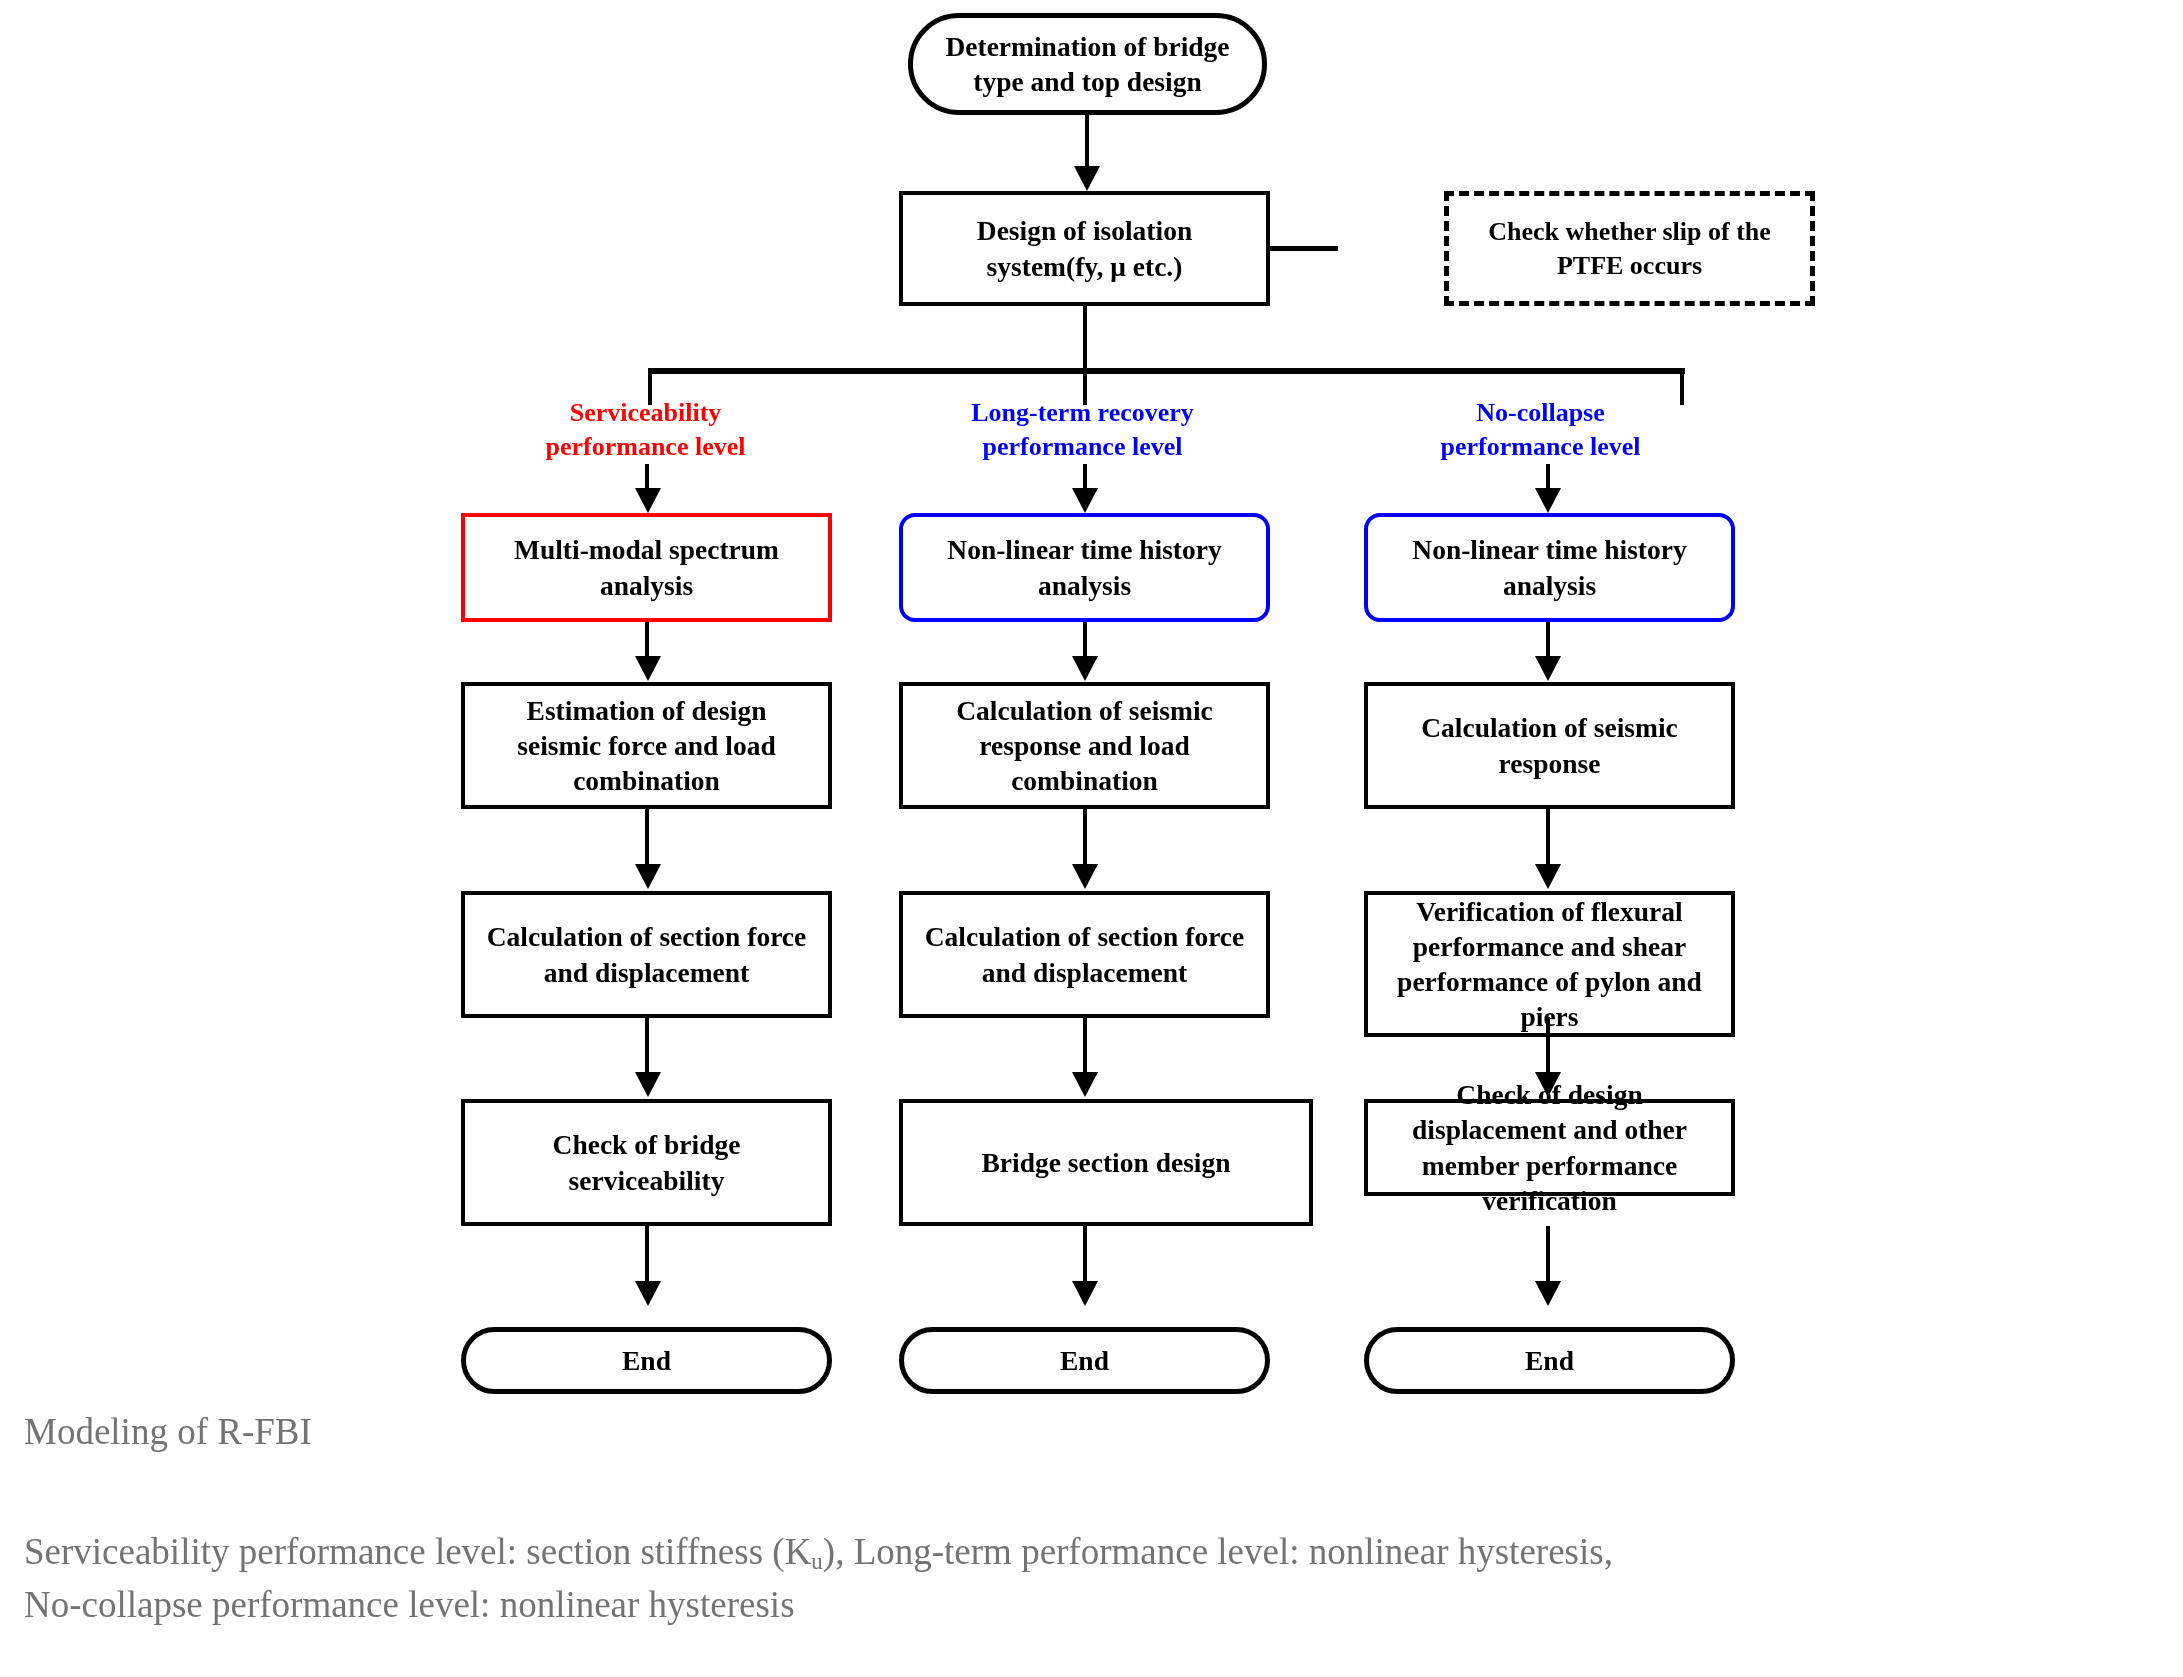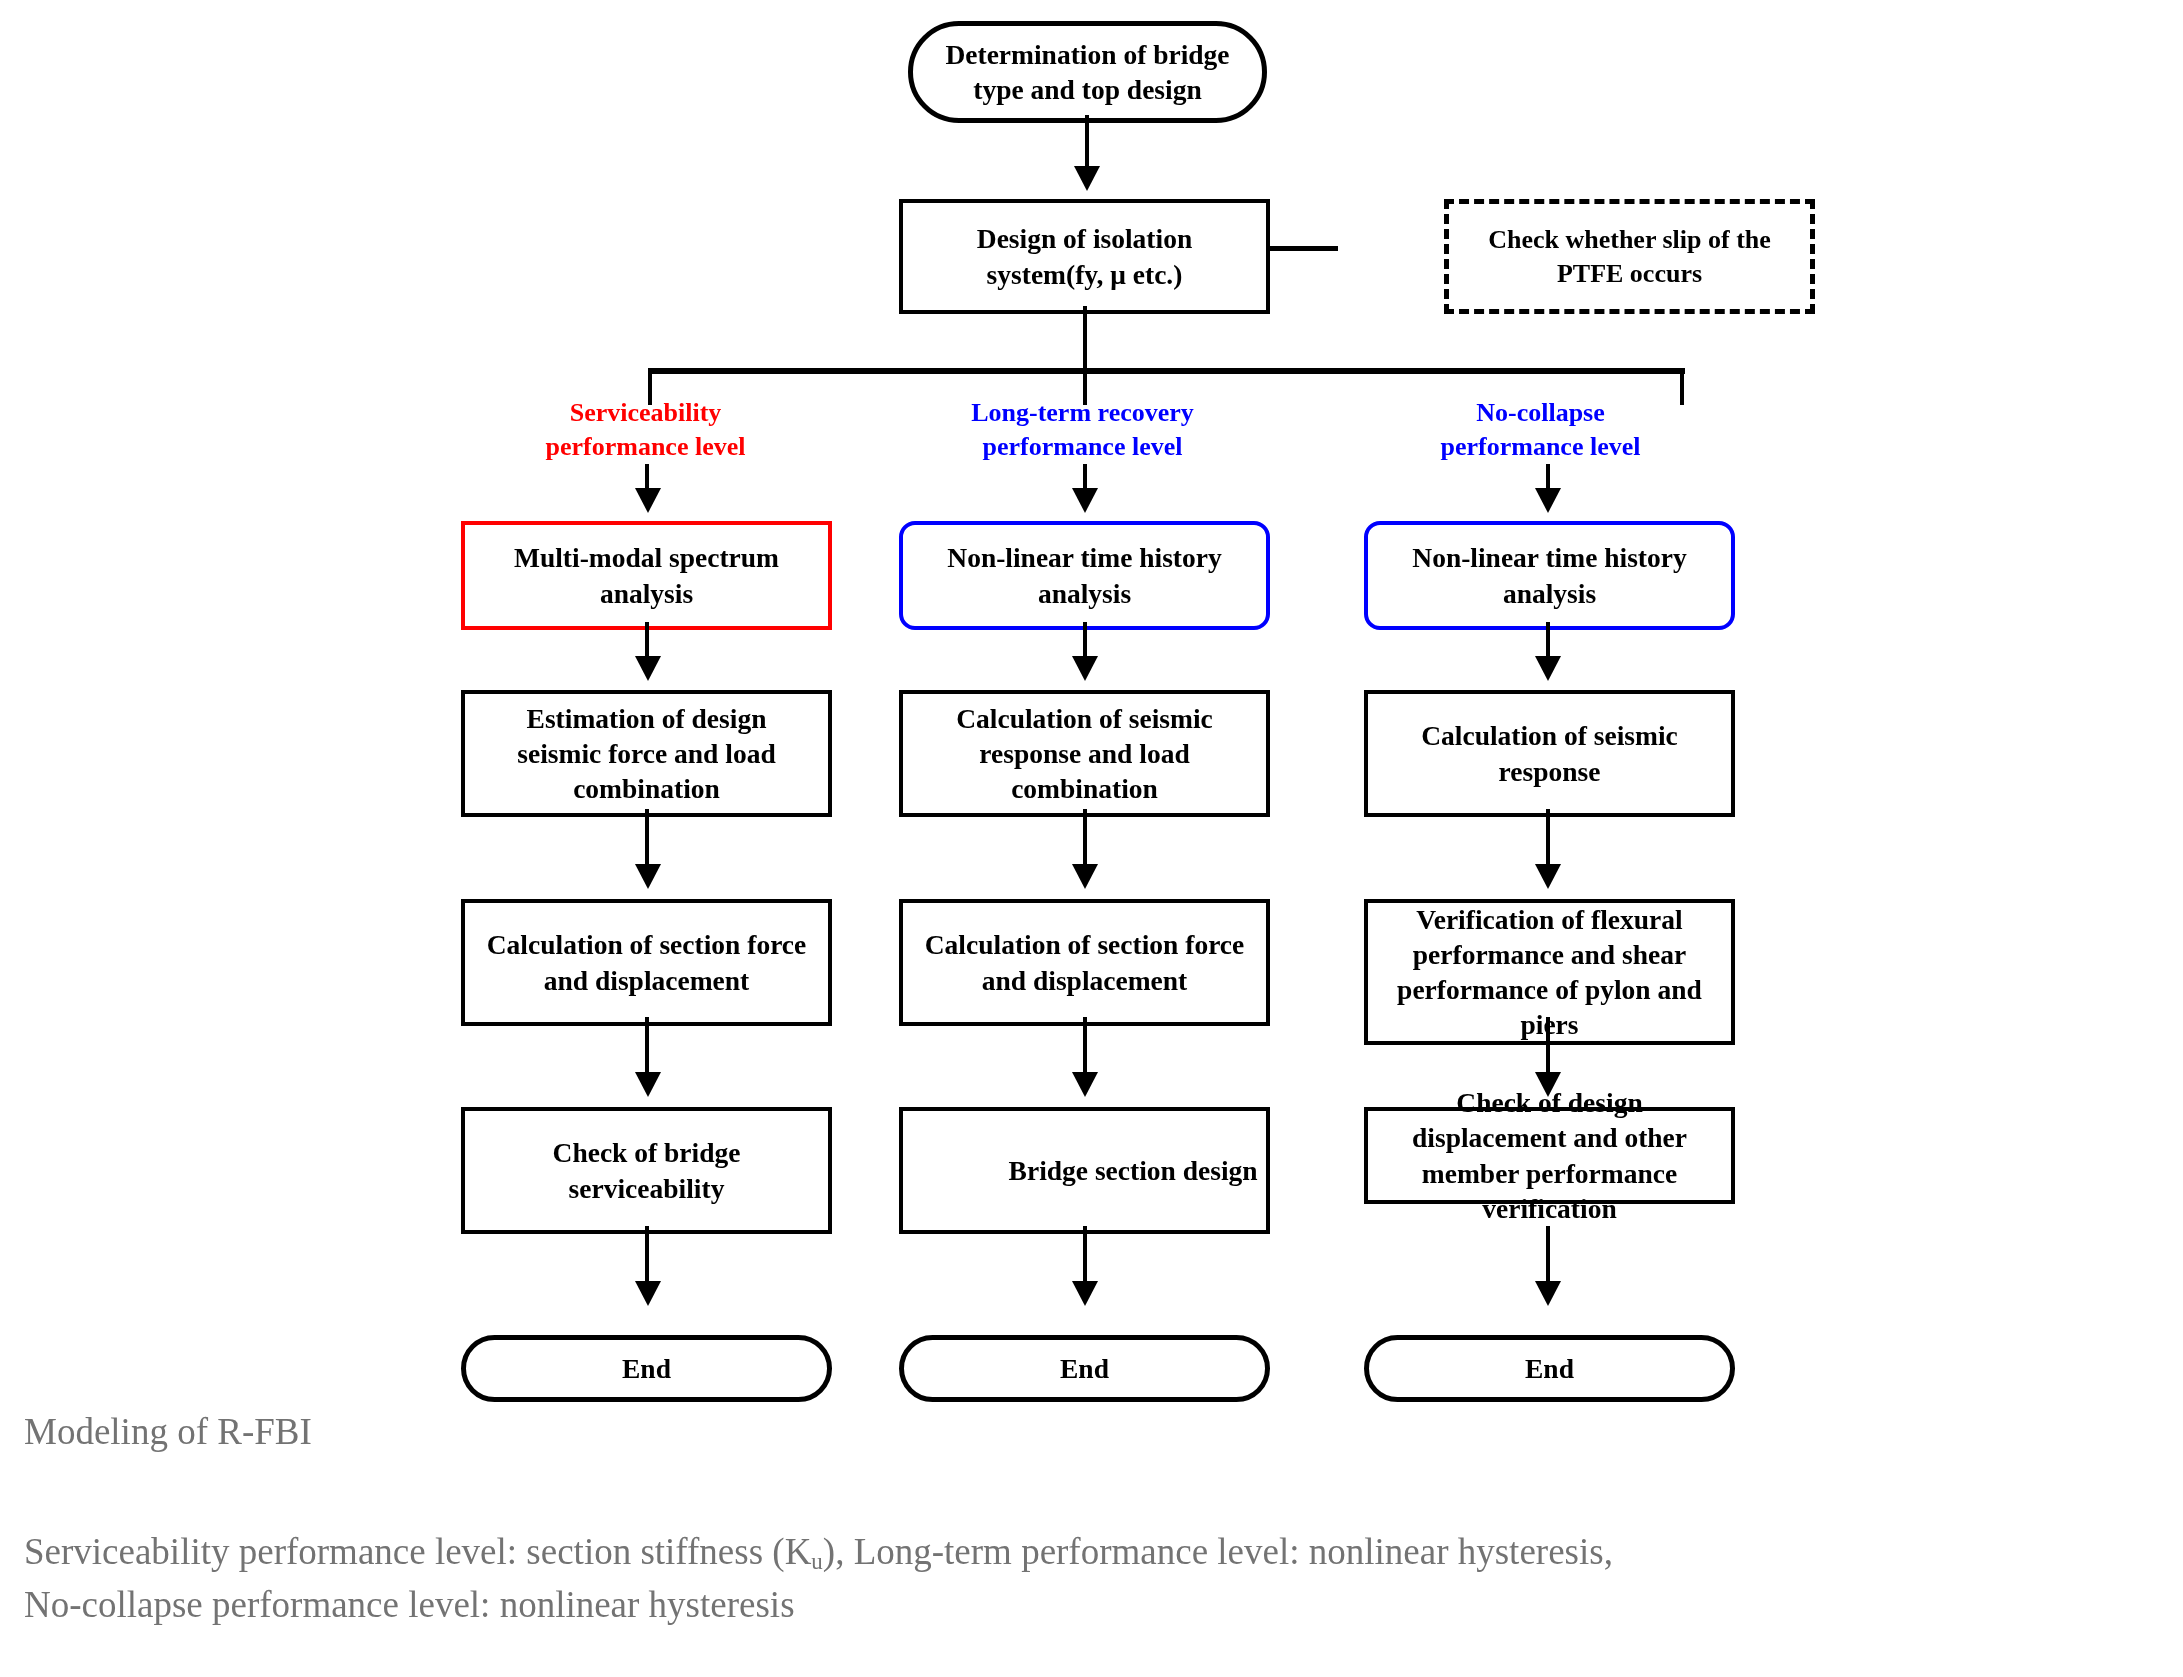--- a/index.html
+++ b/index.html
@@ -24,7 +24,6 @@
     font-weight:bold;
     line-height:1.28;
     padding:2.4px 8.4px;
-    margin-top:8px;
   }
   .rect { border:4.2px solid #000000; }
   .rect.red   { border-color:#FF0000; }

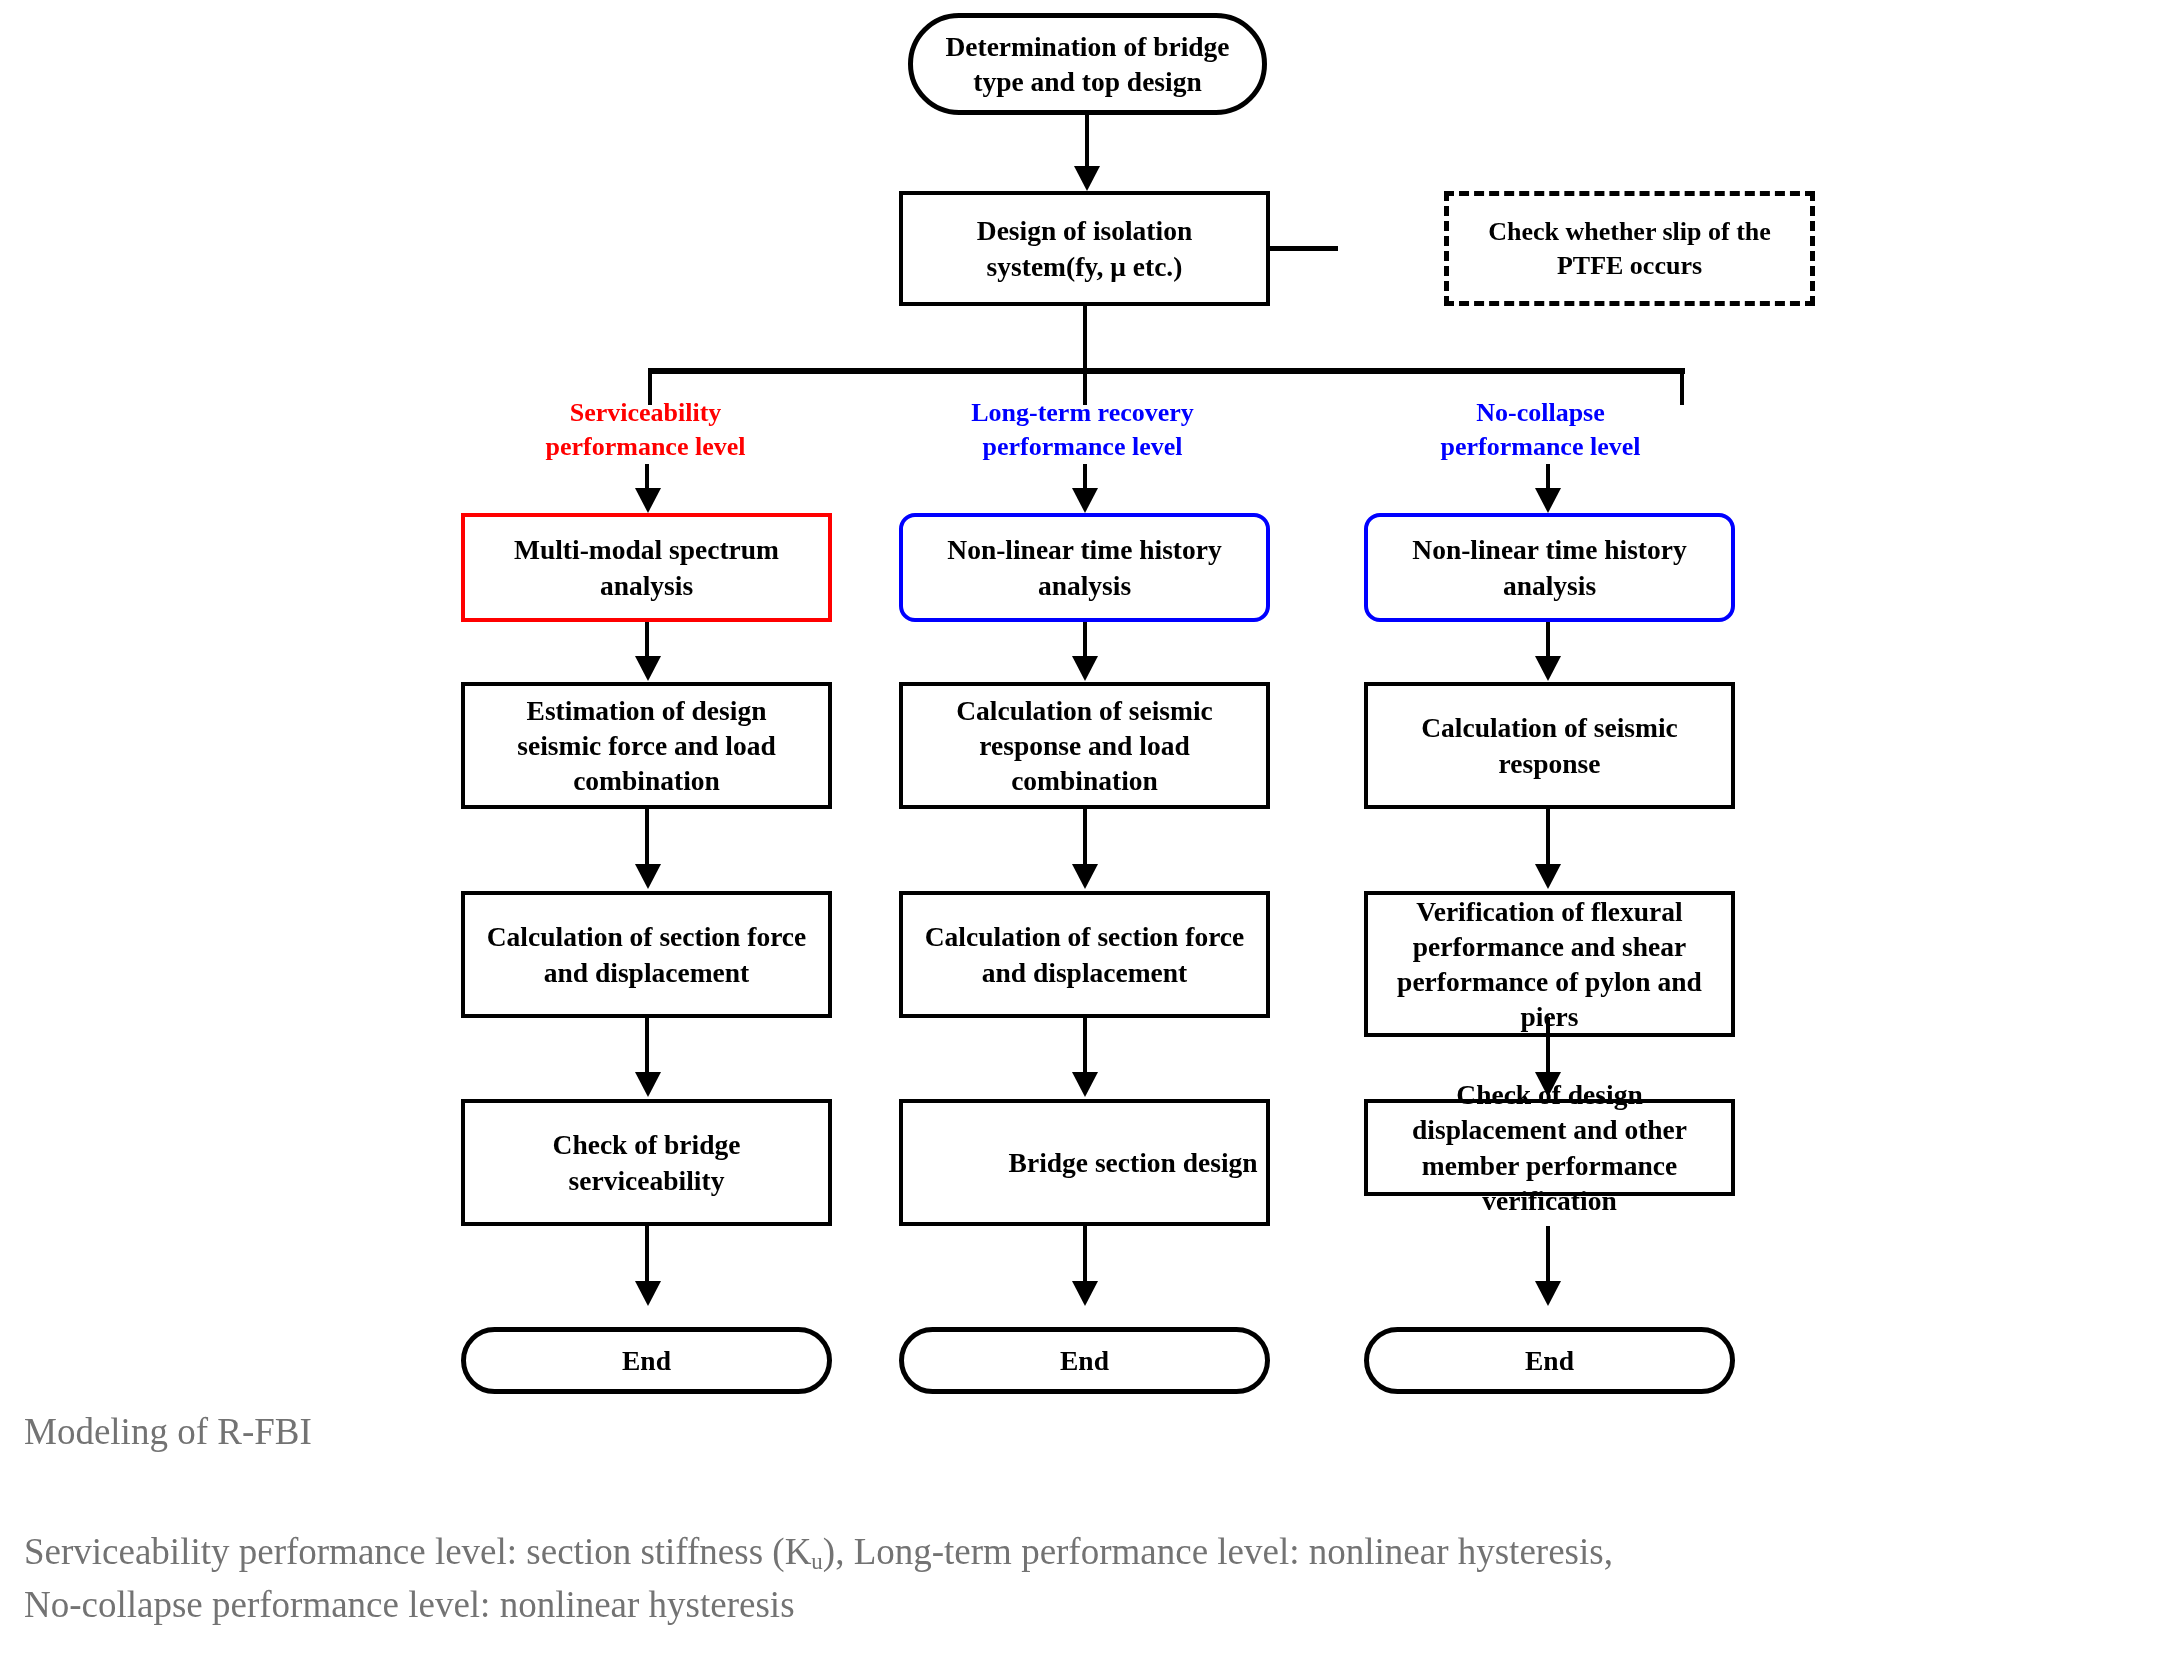--- a/index.html
+++ b/index.html
@@ -165,7 +165,7 @@
   <div class="vline" style="left:1083px; top:1017px; height:59px;"></div>
   <div class="arrow" style="left:1072px; top:1072px;"></div>
 
-  <div class="node rect t46" style="left:899px; top:1099px; width:371px; height:127px;justify-content:flex-end;">
+  <div class="node rect t46" style="left:899px; top:1099px; width:414px; height:127px;">
     <span>Bridge section design</span>
   </div>
 

